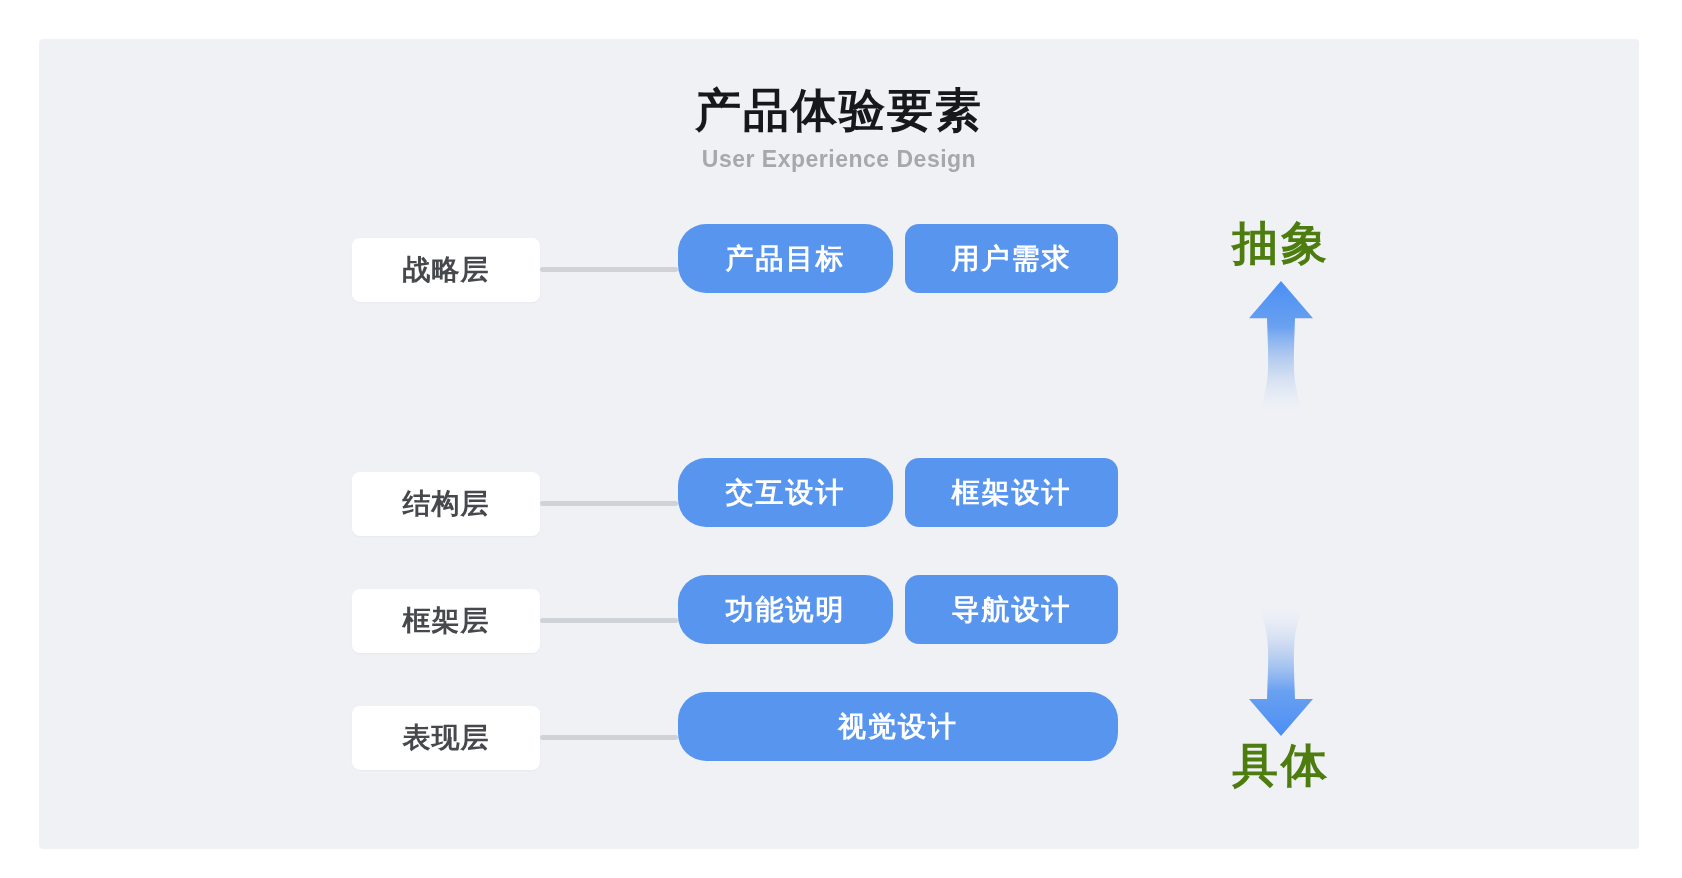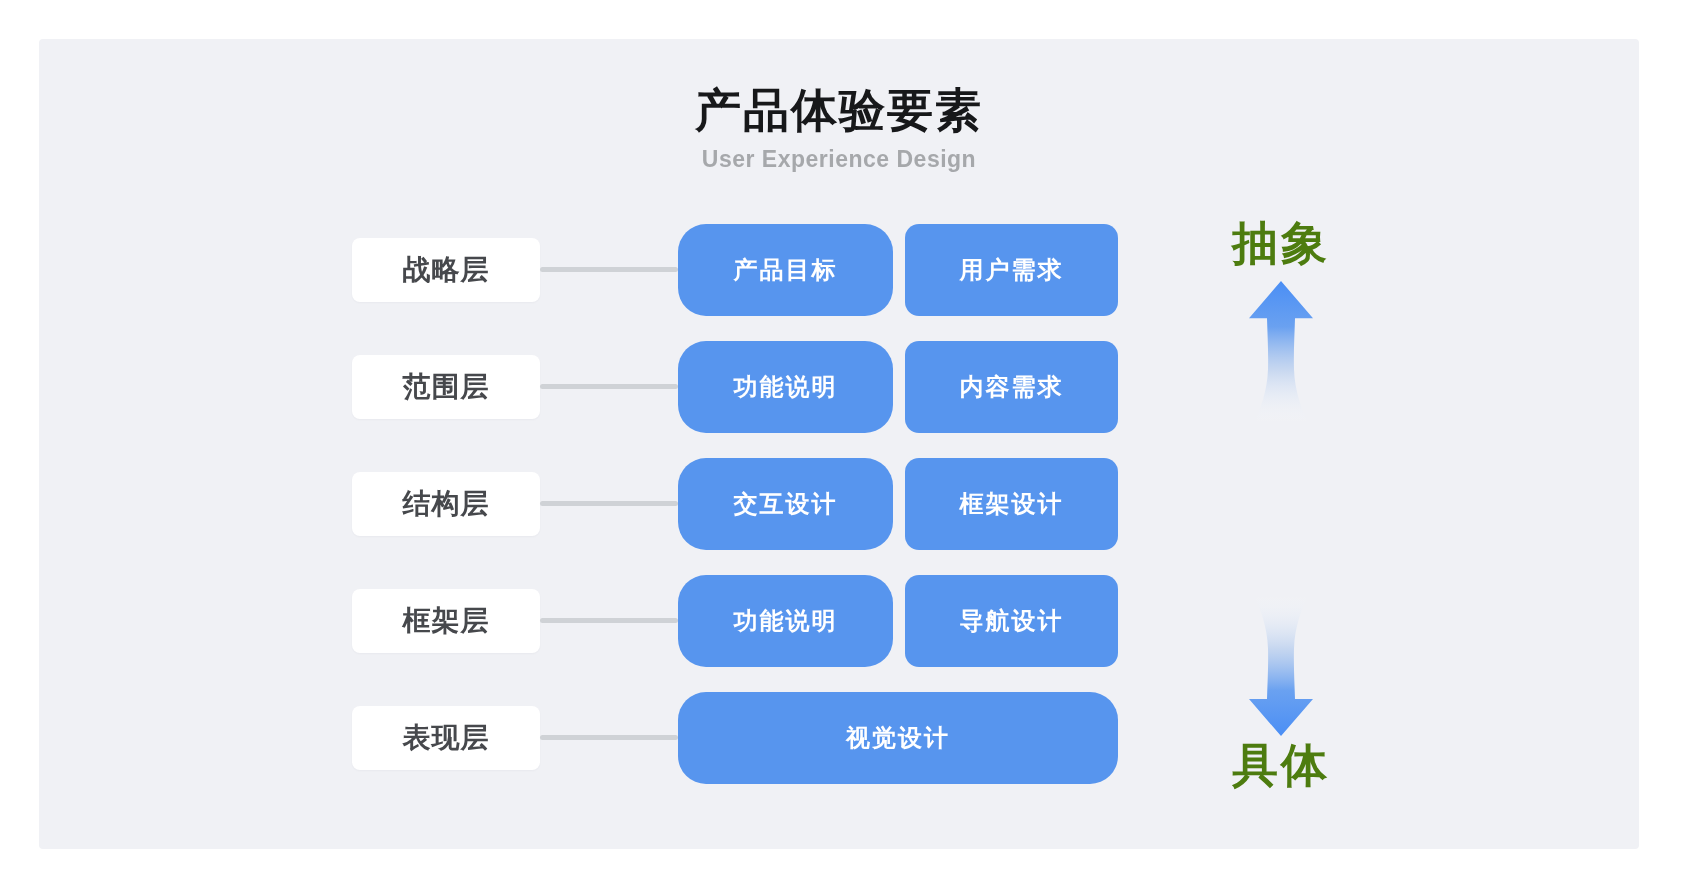--- a/index.html
+++ b/index.html
@@ -74,11 +74,11 @@
   .node {
     position: absolute;
     top: 0;
-    height: 92px;
+    height: 69px;
     background: #5795ee;
     border-radius: 28px;
     display: flex; align-items: center; justify-content: center;
-    font-size: 24px;
+    font-size: 28px;
     font-weight: 700;
     color: #ffffff;
     letter-spacing: 2px;

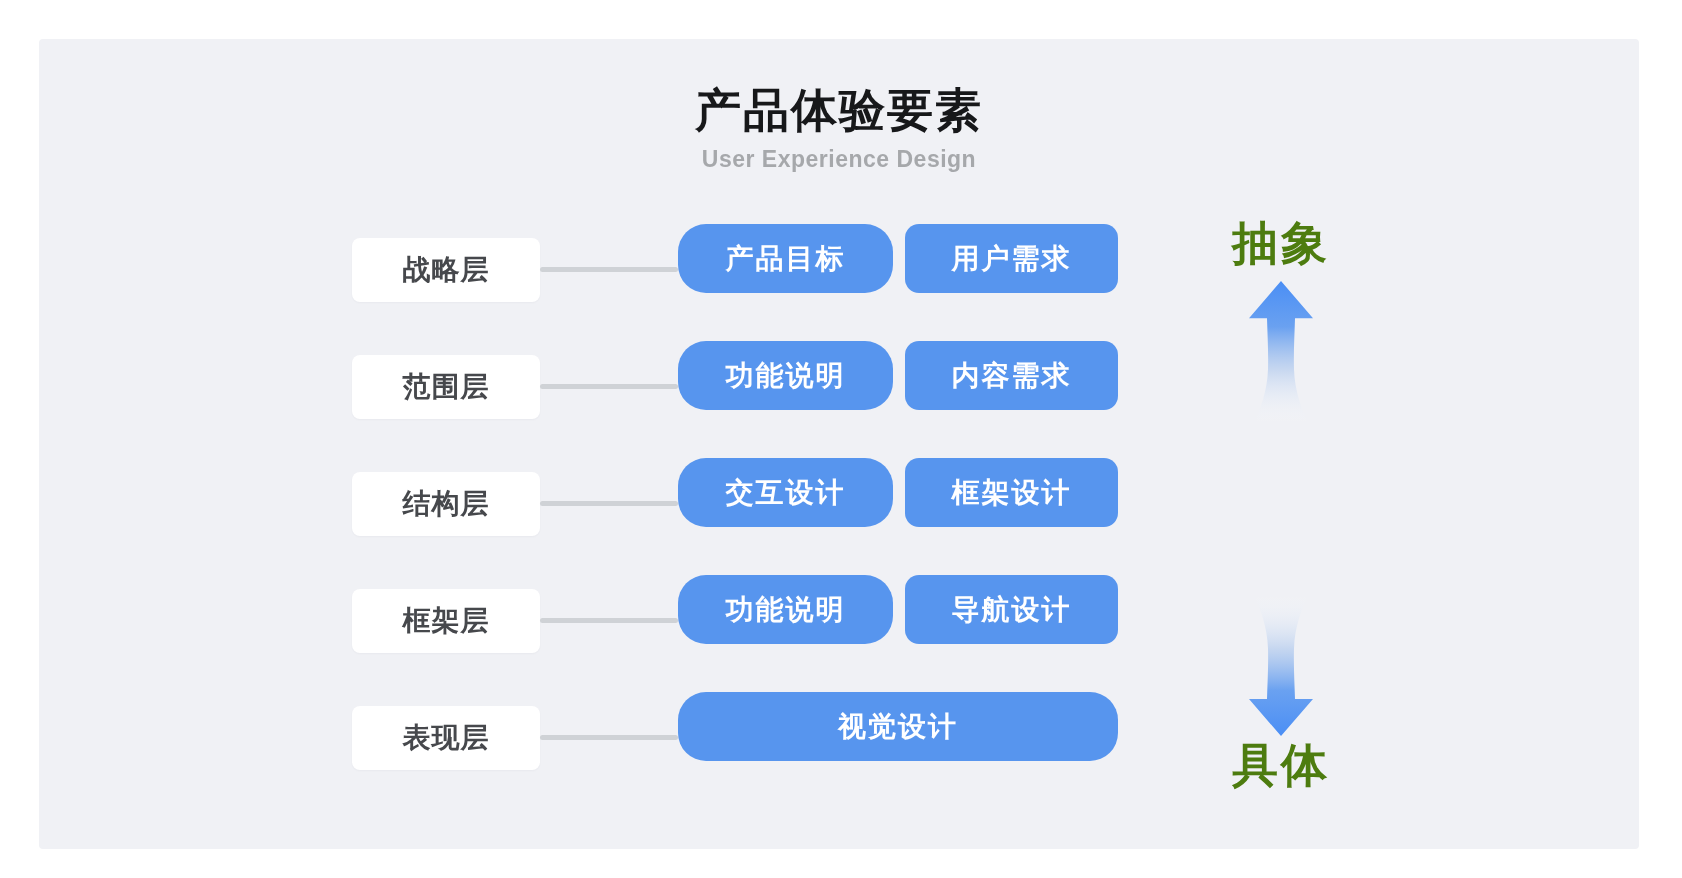--- a/index.html
+++ b/index.html
@@ -125,12 +125,6 @@
     <div class="node second">用户需求</div>
   </div>
 
-  <div class="row row-2">
-    <div class="label-box">范围层</div>
-    <div class="connector"></div>
-    <div class="node first">功能说明</div>
-    <div class="node second">内容需求</div>
-  </div>
 
   <div class="row row-3">
     <div class="label-box">结构层</div>

